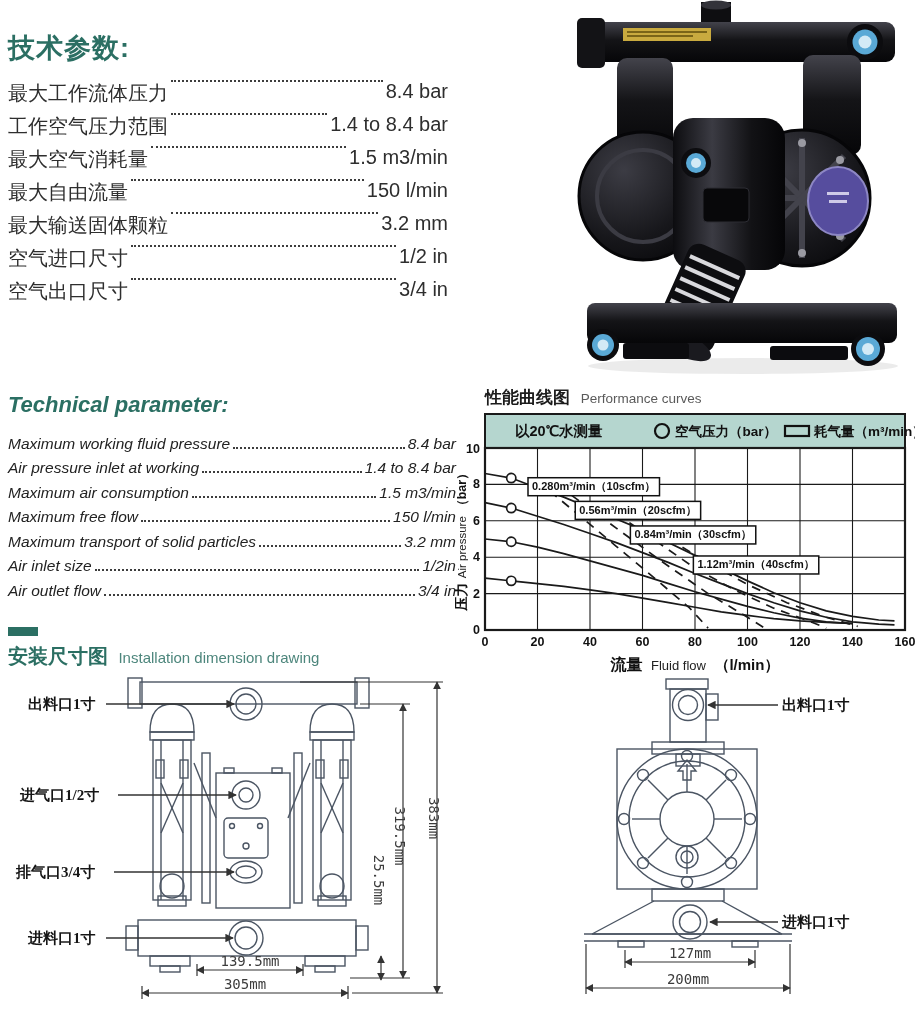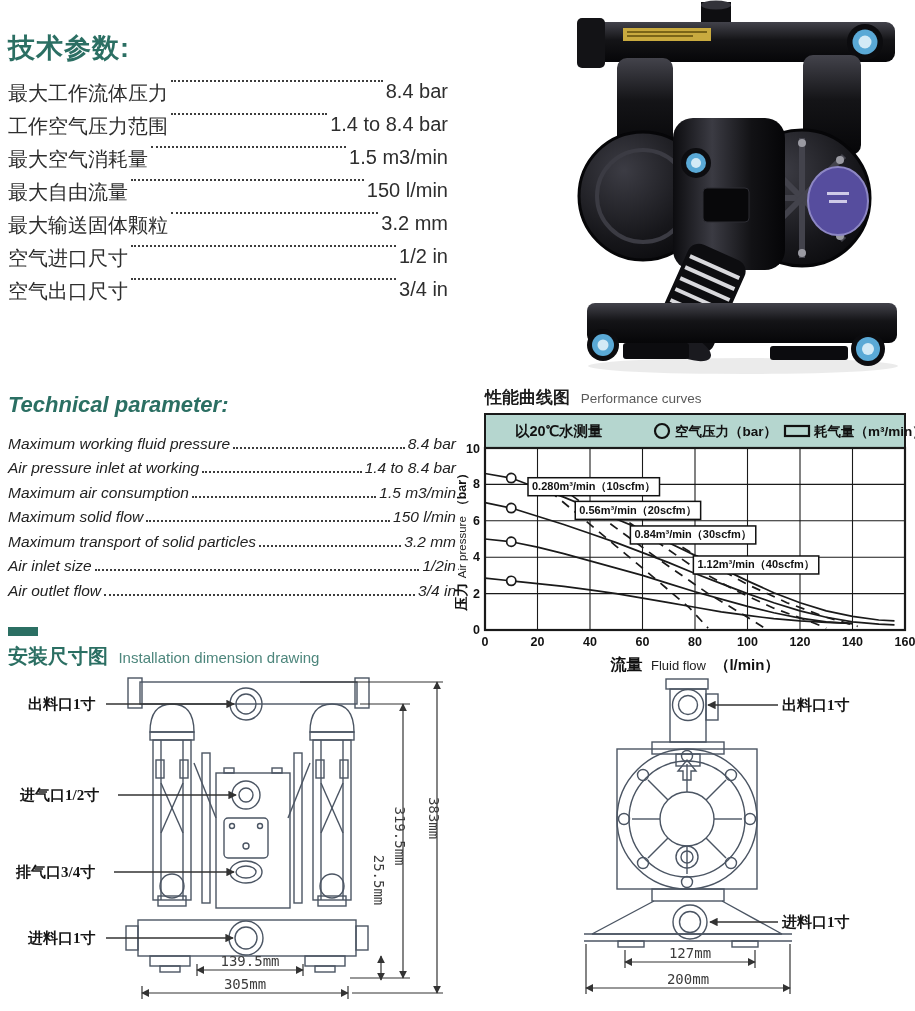--- a/index.html
+++ b/index.html
@@ -102,7 +102,7 @@
         <span class="val">1.5 m3/min</span>
       </div>
     <div class="row">
-        <span class="lab">Maximum solid flow</span>
+        <span class="lab">Maximum free flow</span>
         <span class="leader"></span>
         <span class="val">150 l/min</span>
       </div>

